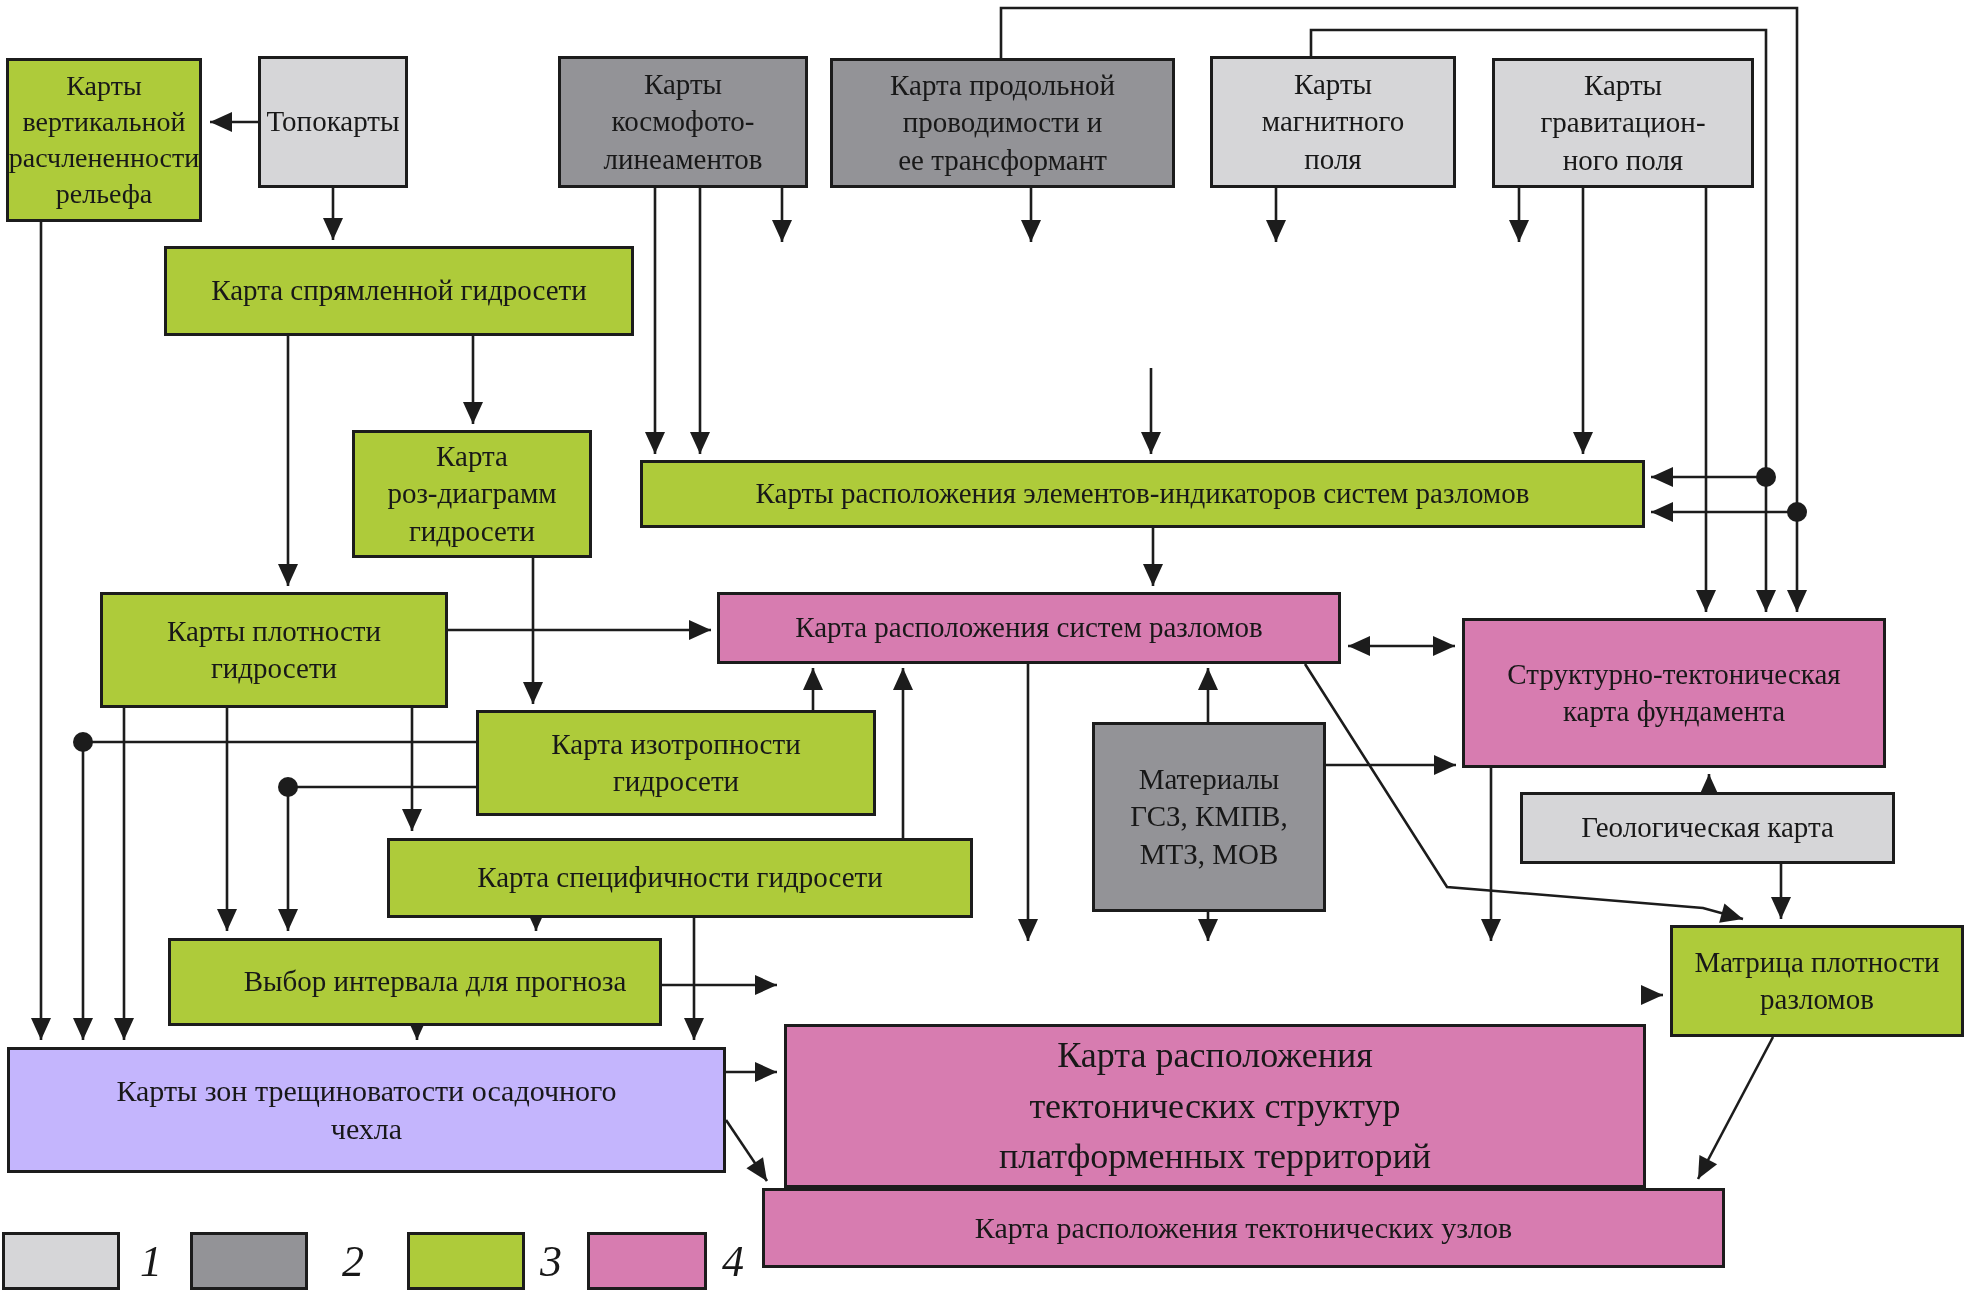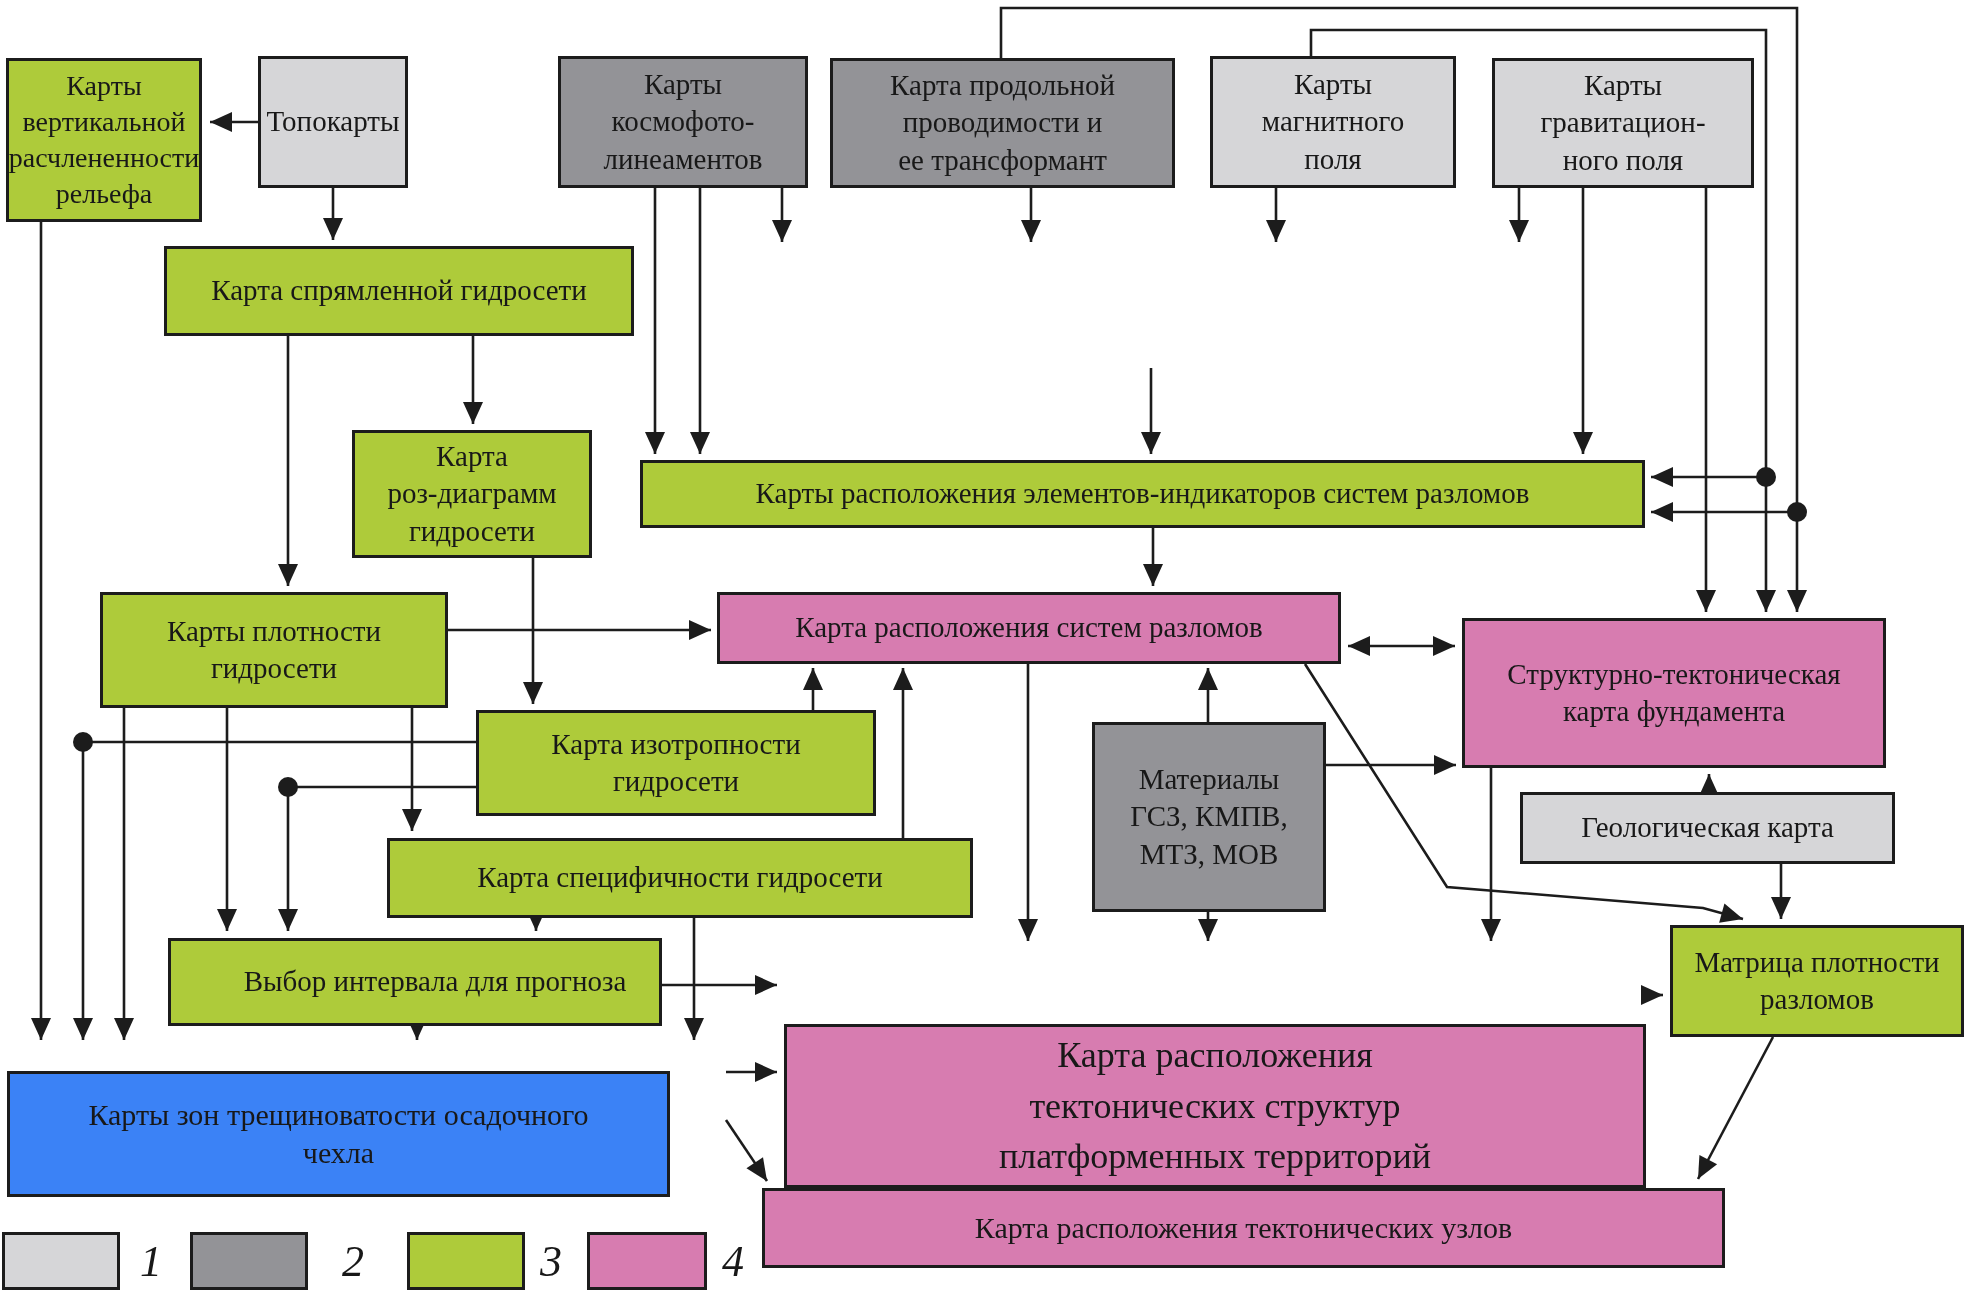--- a/index.html
+++ b/index.html
@@ -122,7 +122,7 @@
 платформенных территорий</div>
   <div class="box" style="left: 1670px; top: 925px; width: 294px; height: 112px; font-size: 29px; background: rgb(174, 203, 58);">Матрица плотности
 разломов</div>
-  <div class="box" style="left: 7px; top: 1047px; width: 663px; height: 126px; font-size: 30px; background: #3b82f6; margin-top: 24px;">Карты зон трещиноватости осадочного
+  <div class="box" style="left: 7px; top: 1047px; width: 719px; height: 126px; font-size: 30px; background: #c4b5fd;">Карты зон трещиноватости осадочного
 чехла</div>
   <div class="box" style="left: 762px; top: 1188px; width: 963px; height: 80px; font-size: 30px; background: rgb(215, 124, 176); text-align: center;">Карта расположения тектонических узлов</div>
 

